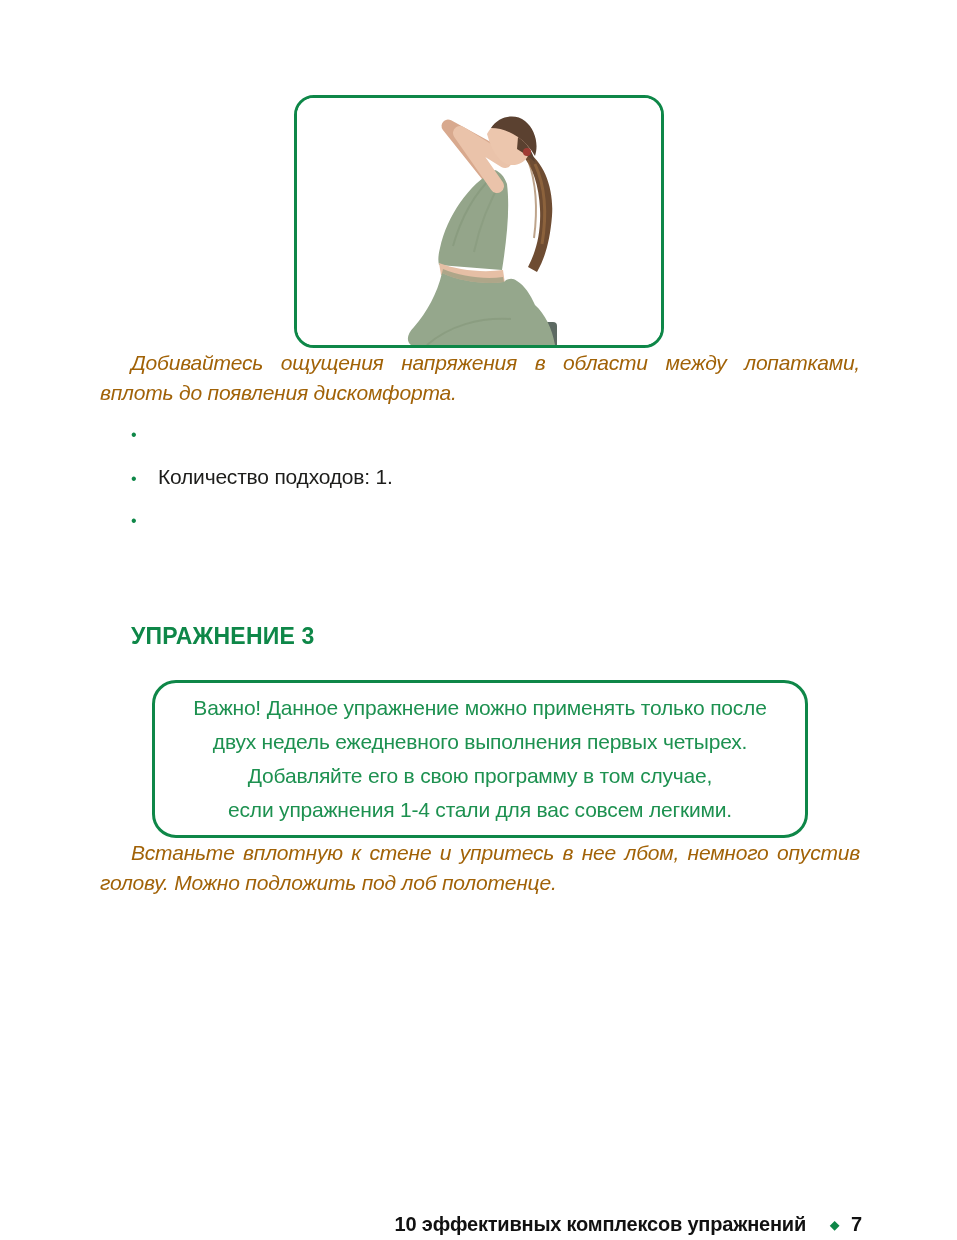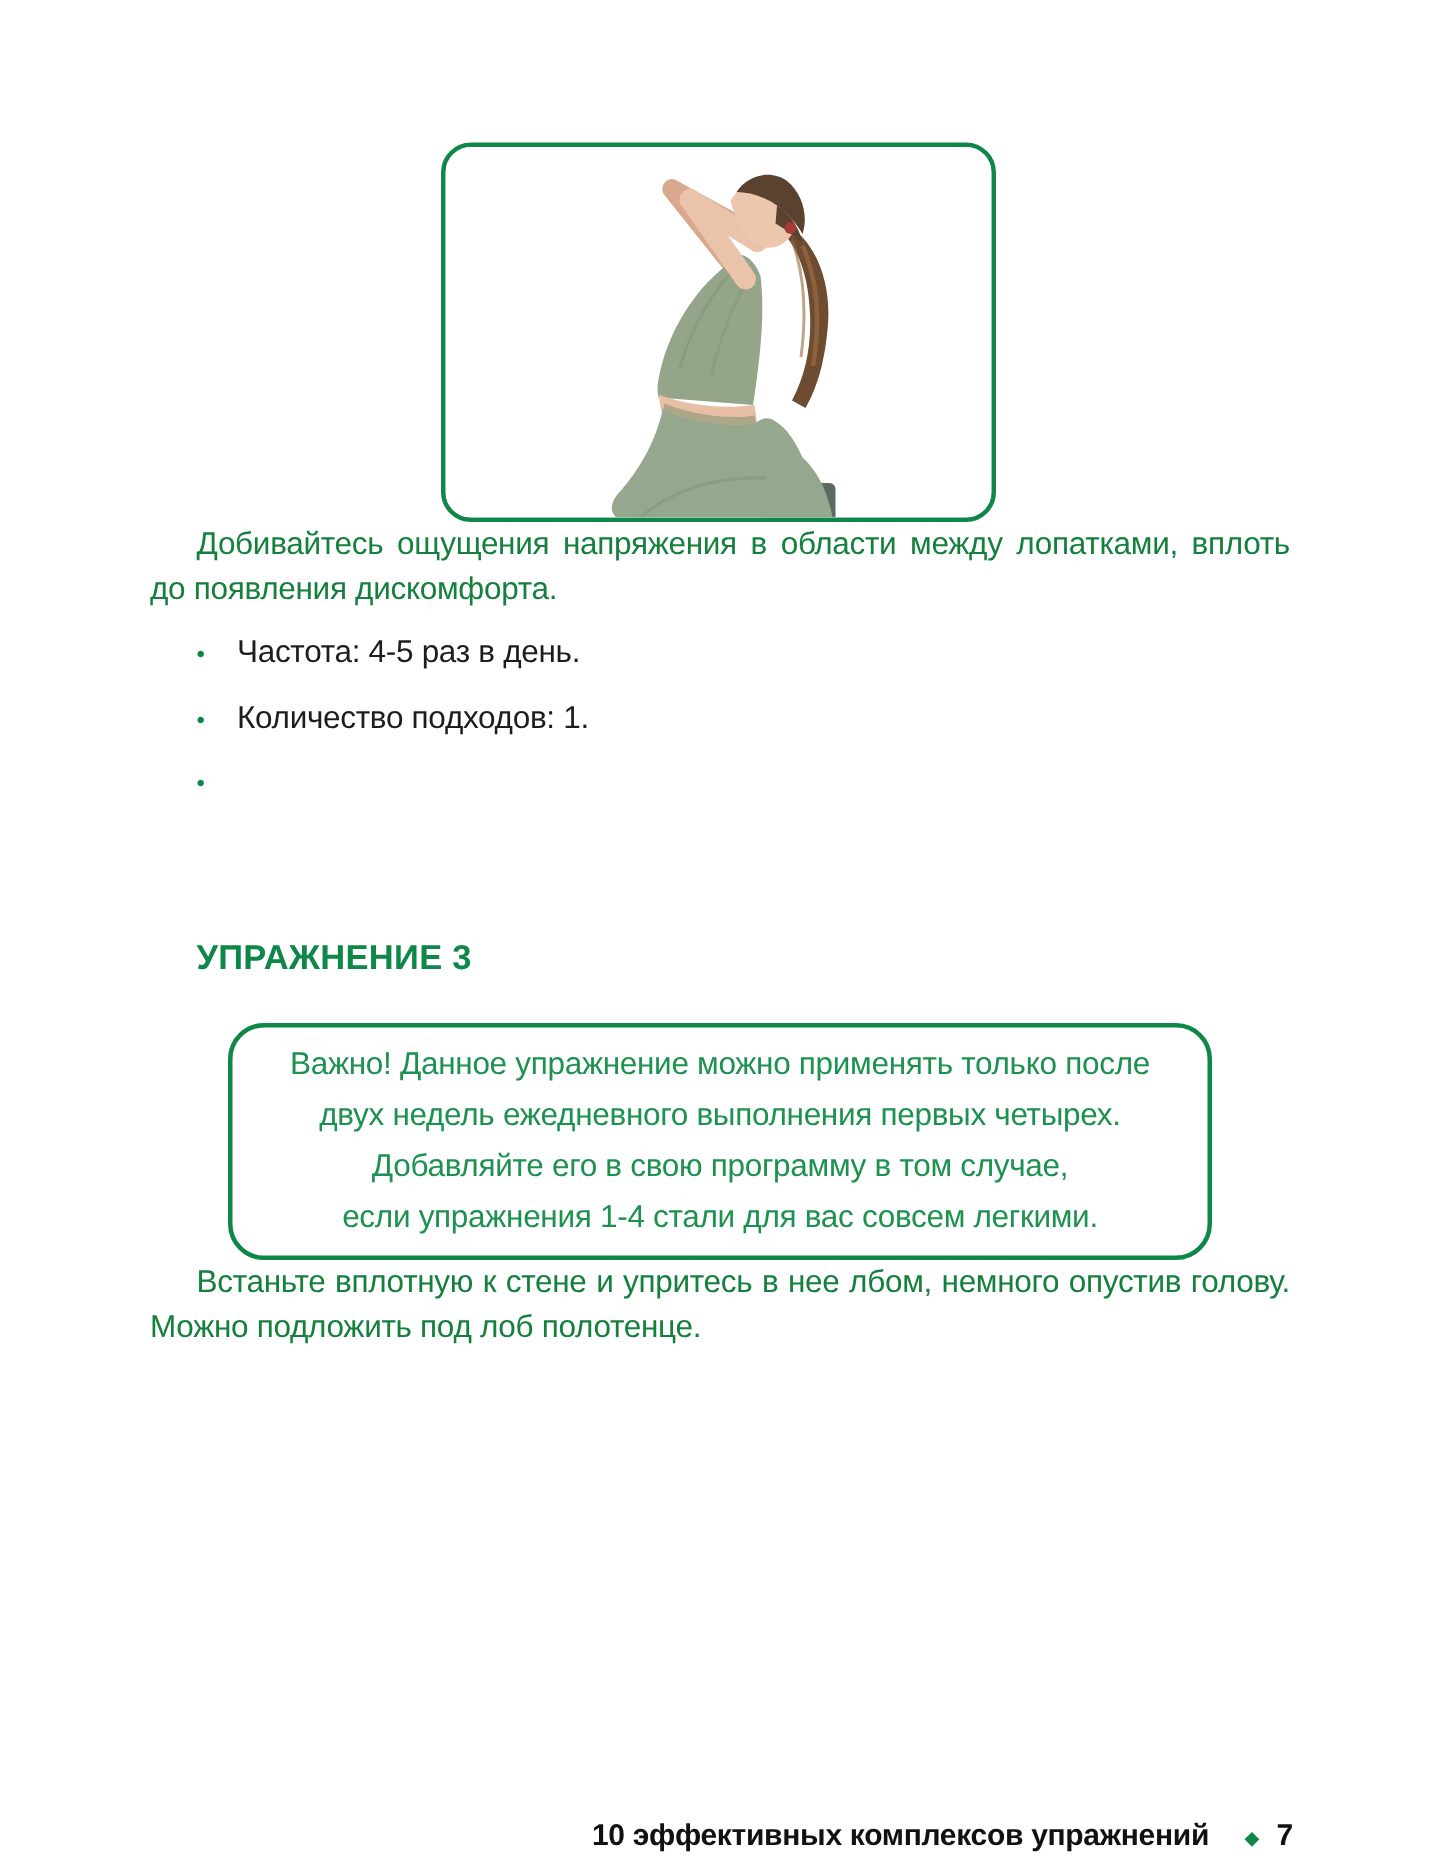--- a/index.html
+++ b/index.html
@@ -38,7 +38,8 @@
     line-height: 30px;
     letter-spacing: -0.2px;
     text-align: justify;
-    color: #15803d;
+    color: #a16207;
+    font-style: italic;
   }
   p.para {
     margin: 0;

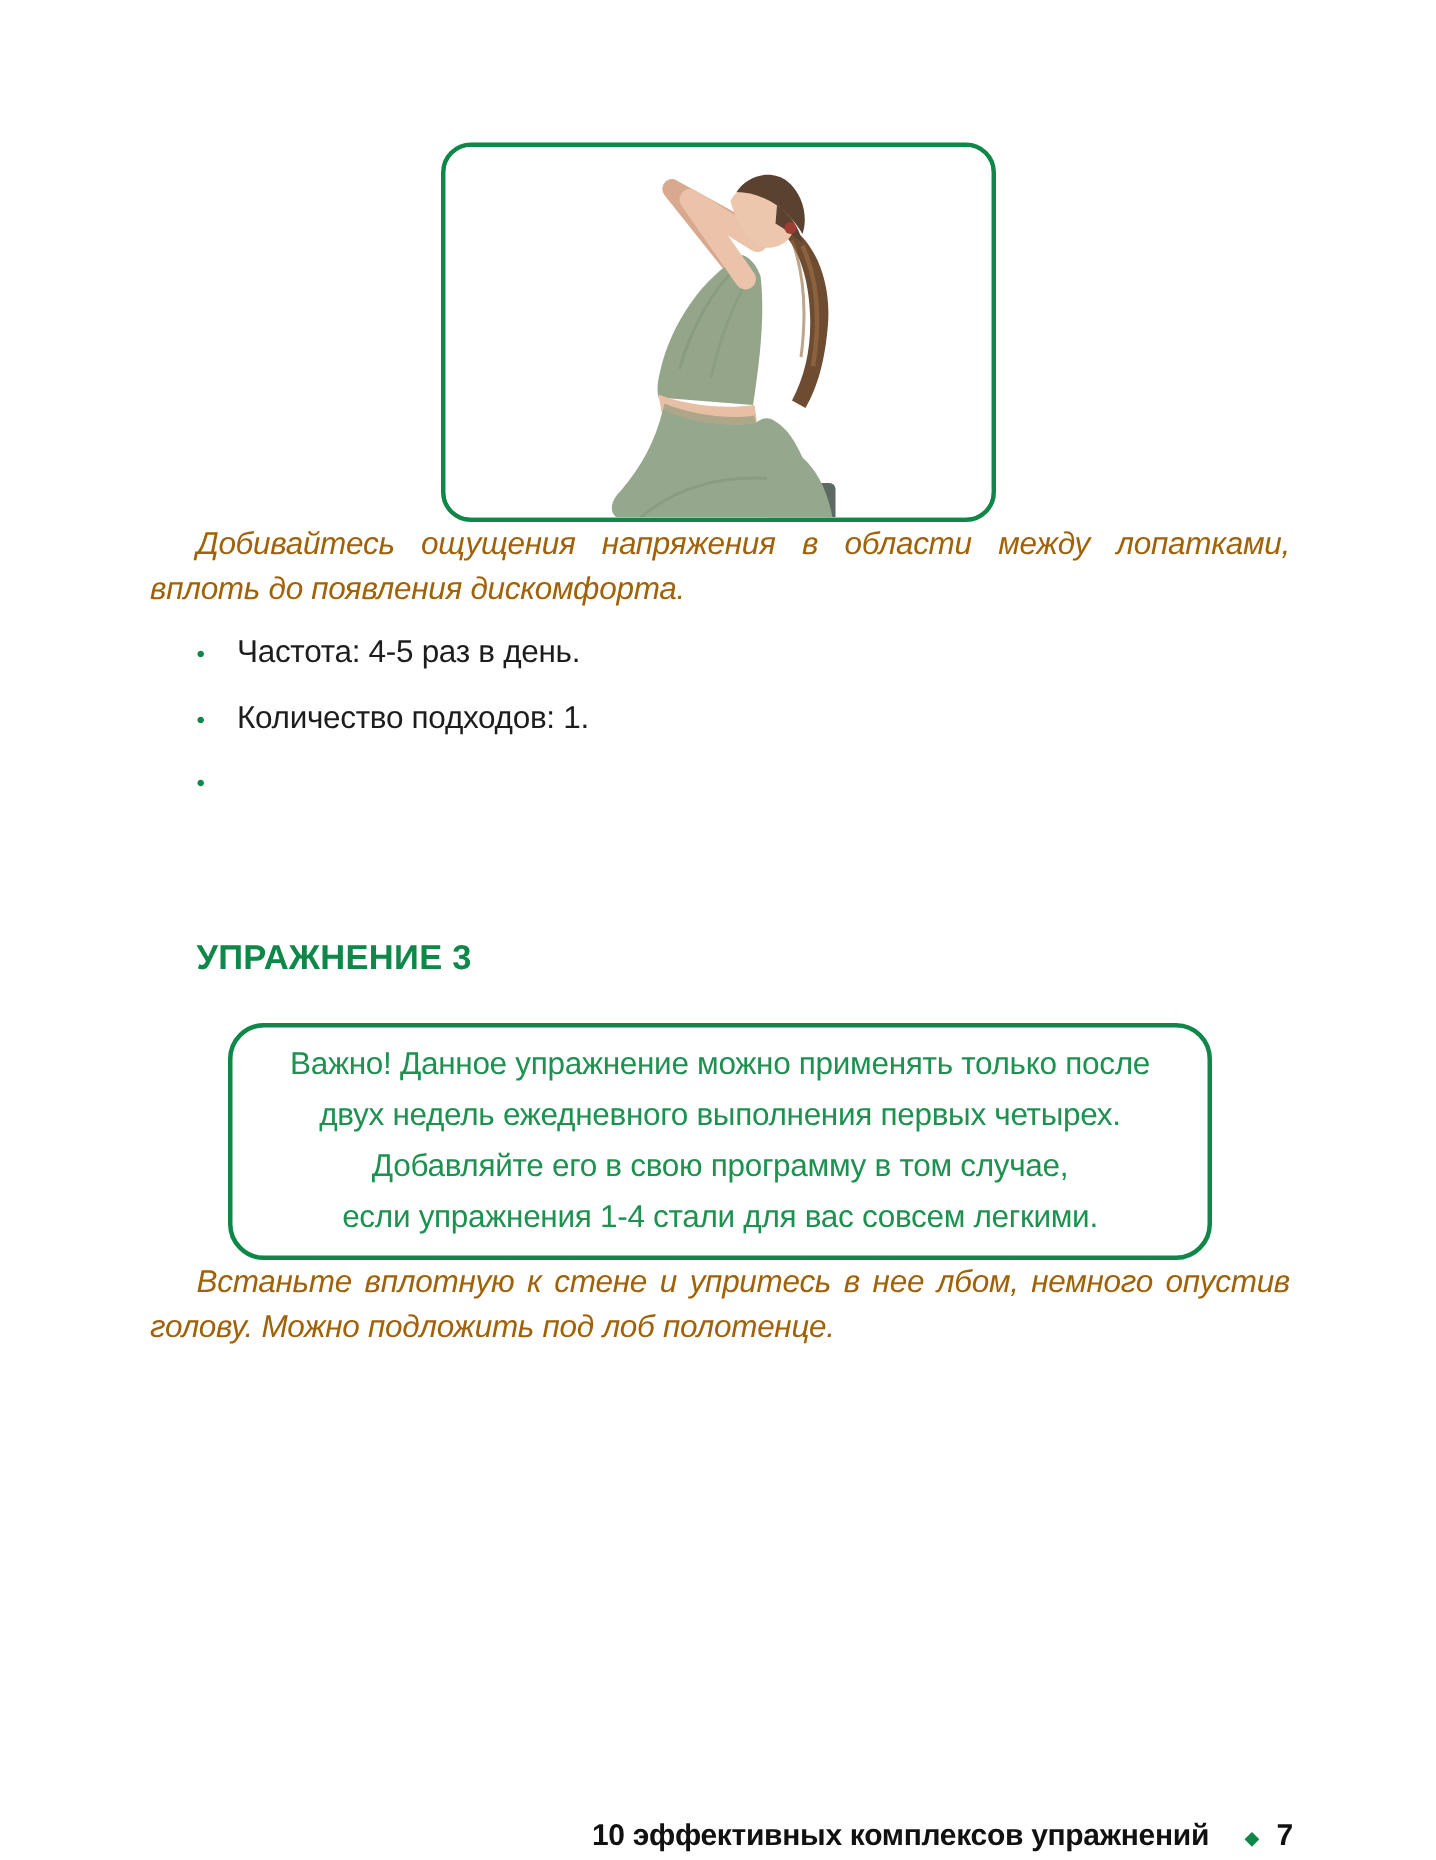--- a/index.html
+++ b/index.html
@@ -166,7 +166,6 @@
     <ul class="freq-list">
       <li>
         <span class="bullet">•</span>
-        <span>Частота: 4-5 раз в день.</span>
       </li>
       <li>
         <span class="bullet">•</span>

